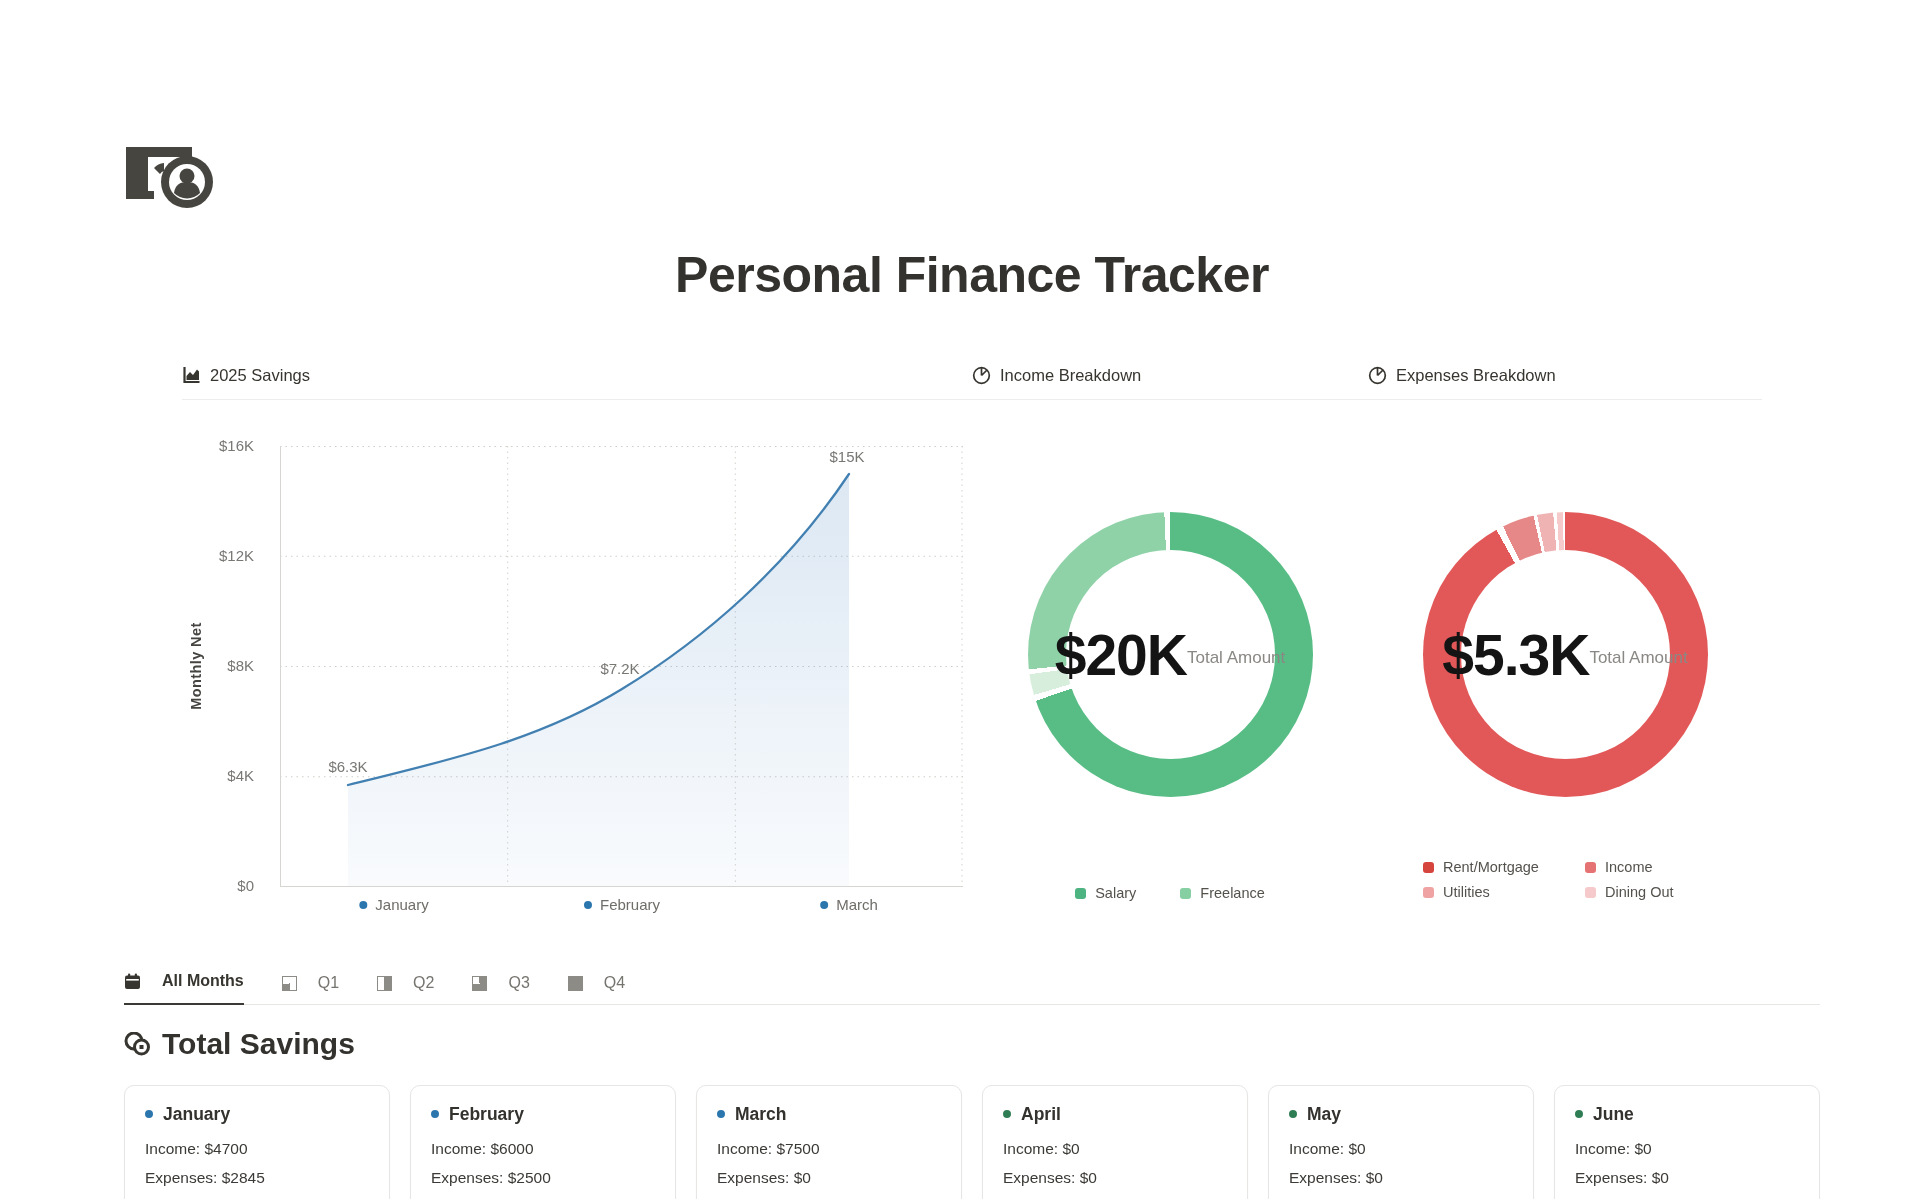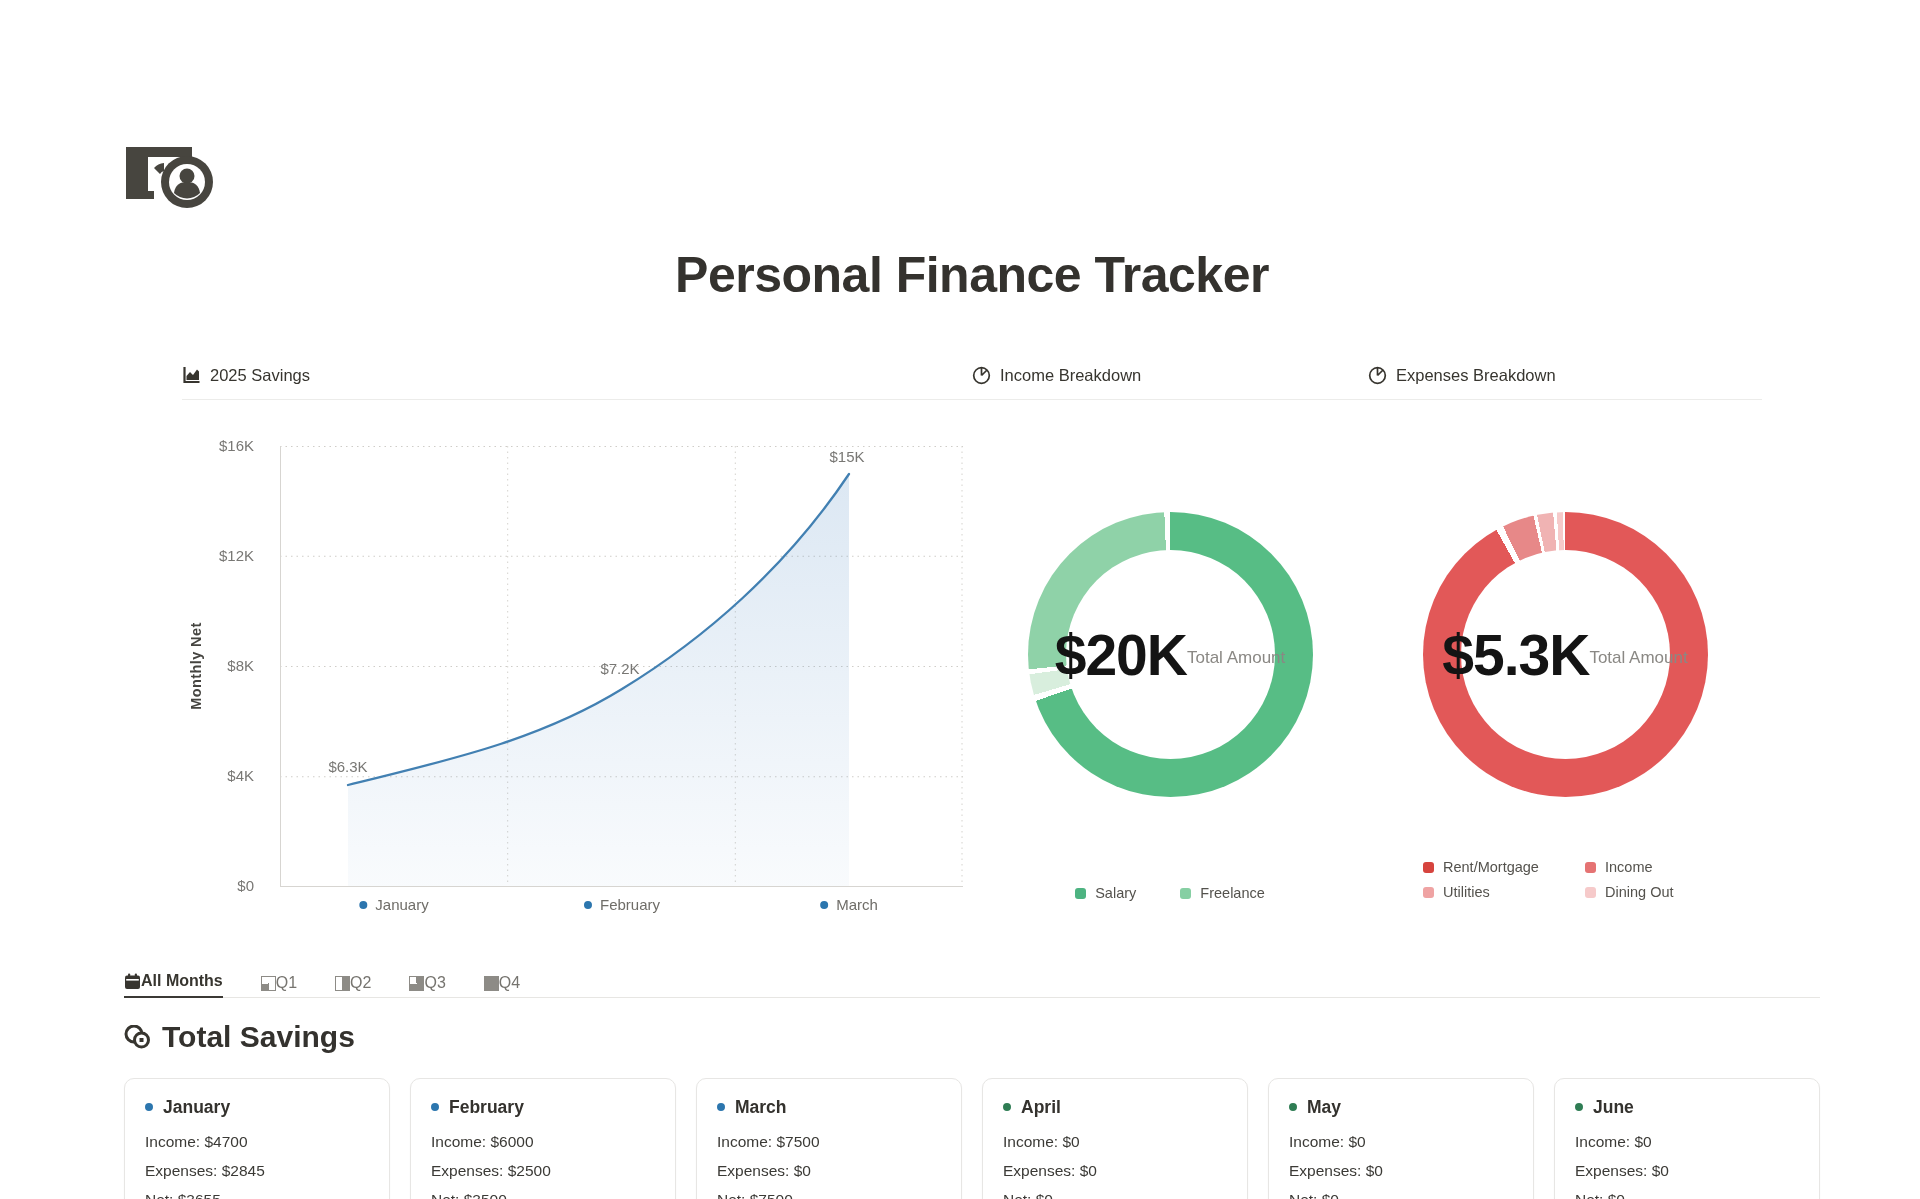--- a/index.html
+++ b/index.html
@@ -61,7 +61,7 @@
   
   .tabs { display:flex; align-items:flex-end; gap:38px; margin-top:50px; width:1696px;
     border-bottom:1px solid #e7e6e3; }
-  .tab { display:flex; align-items:center; gap:0; padding-bottom:6px; margin-bottom:-1px;
+  .tab { display:flex; align-items:center; gap:21px; padding-bottom:13px; margin-bottom:-1px;
     font-size:16px; color:#76746f; cursor:pointer; }
   .tab.active { color:#37352f; font-weight:700; border-bottom:2.5px solid #3b3935; }
   .qicon { width:15px; height:15px; border:1.5px solid #8d8b86; display:inline-block; }

